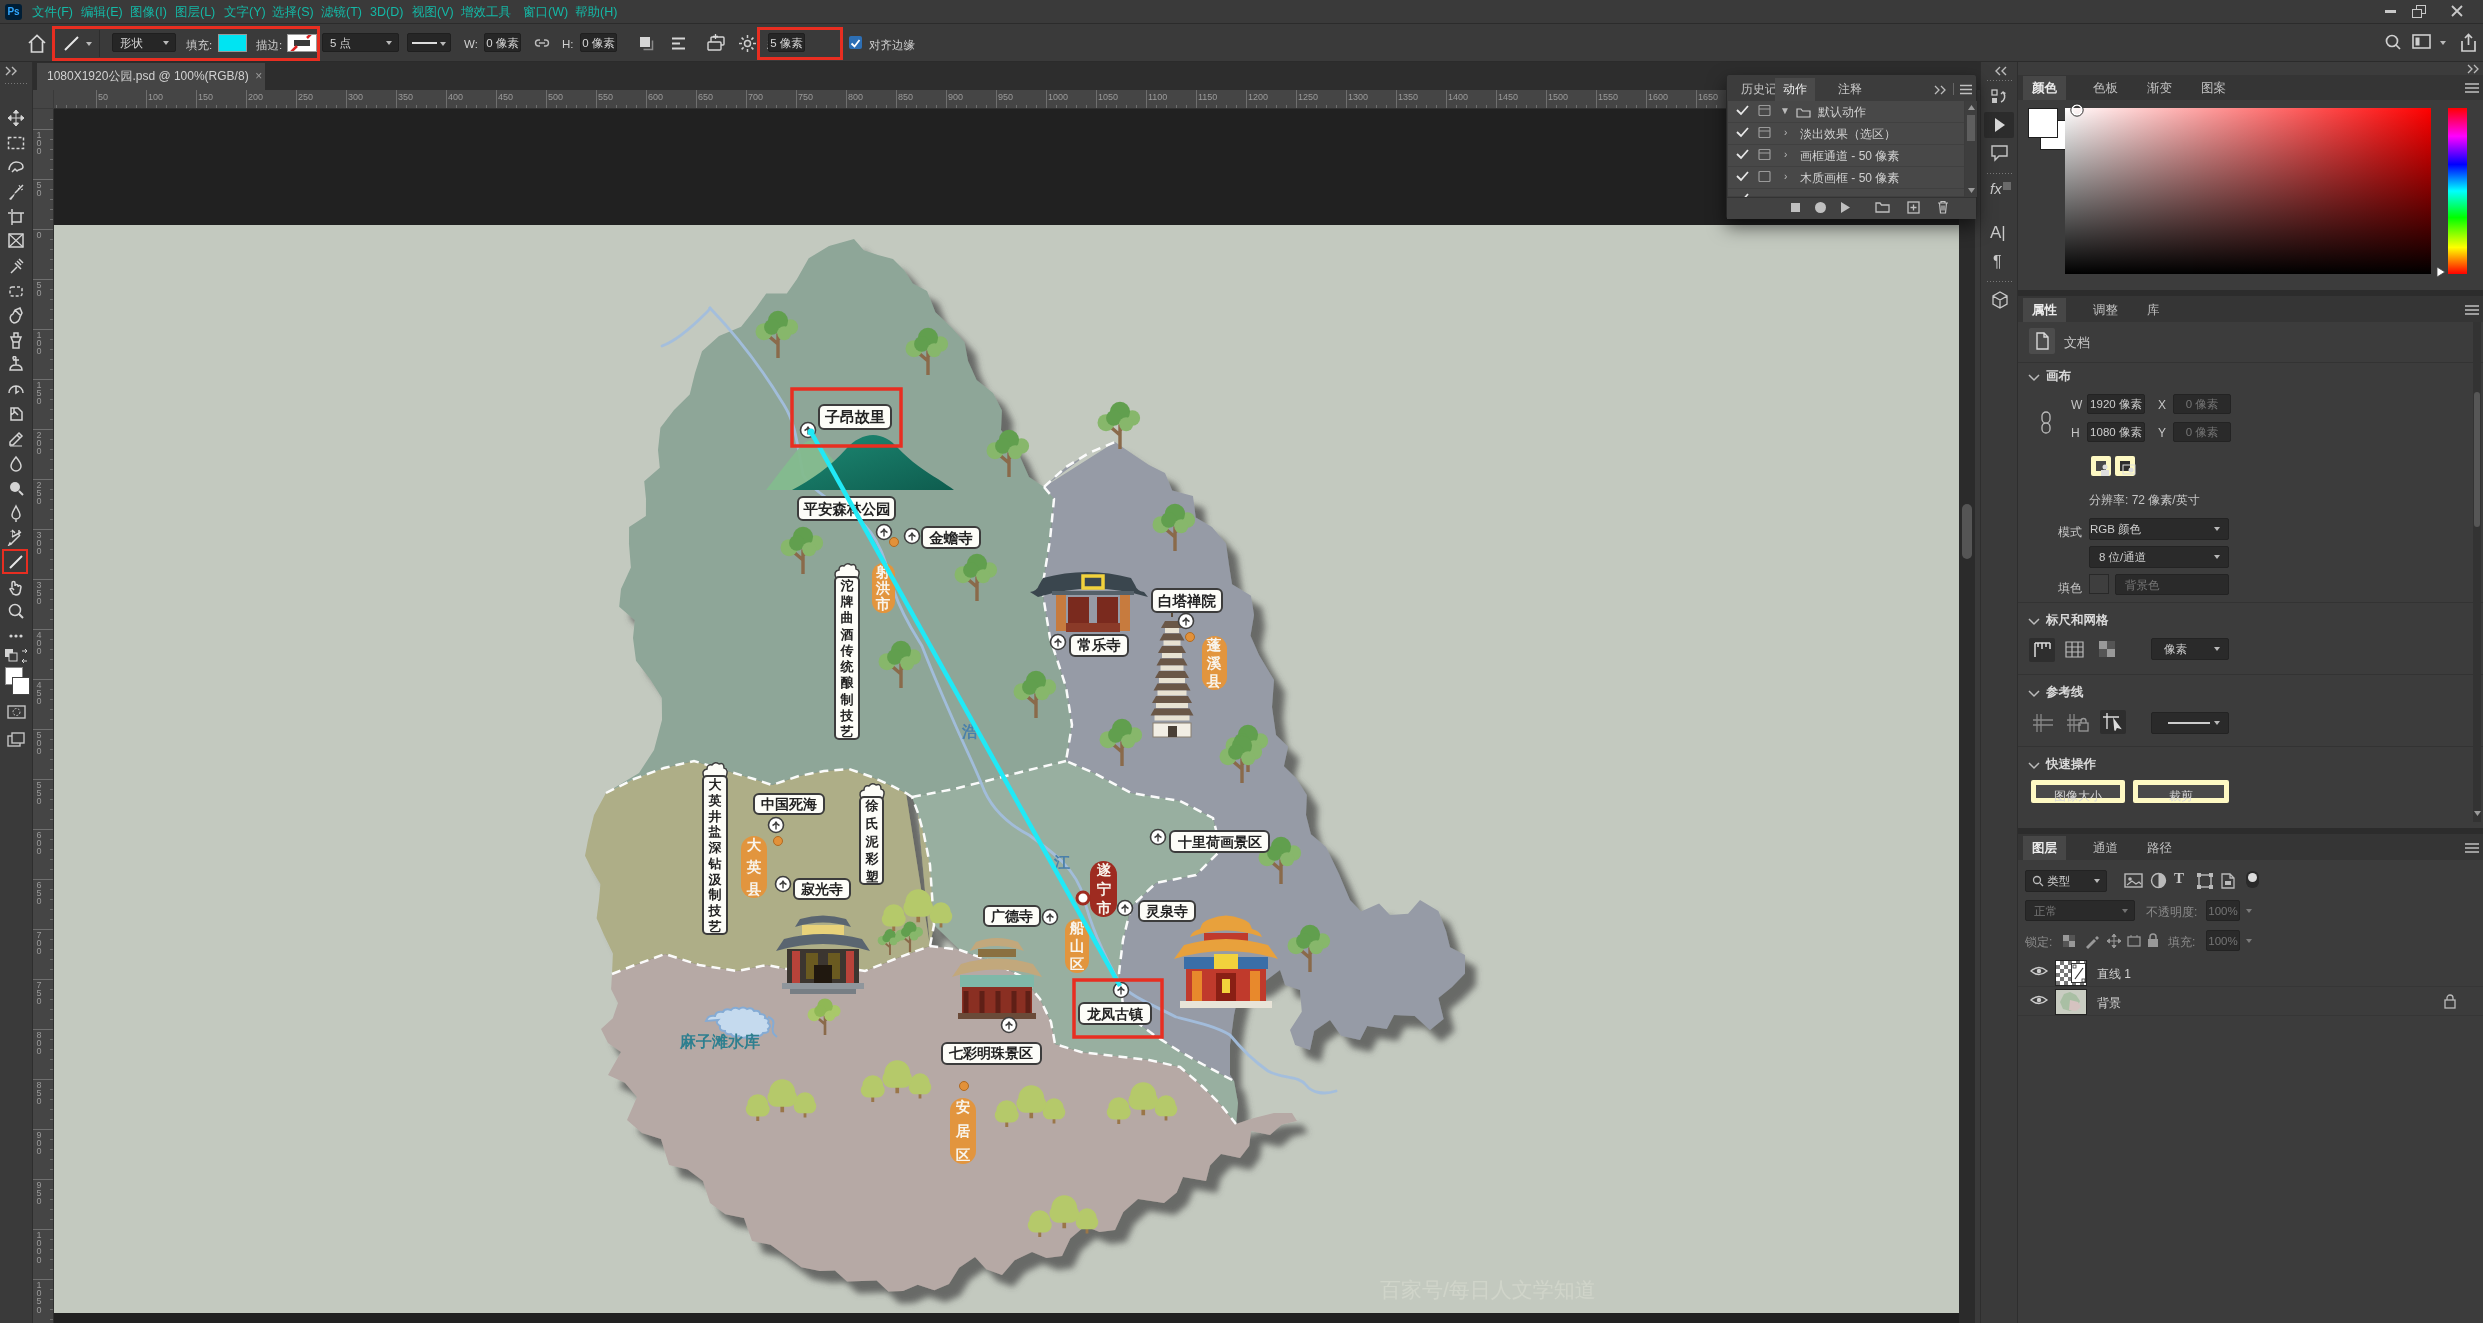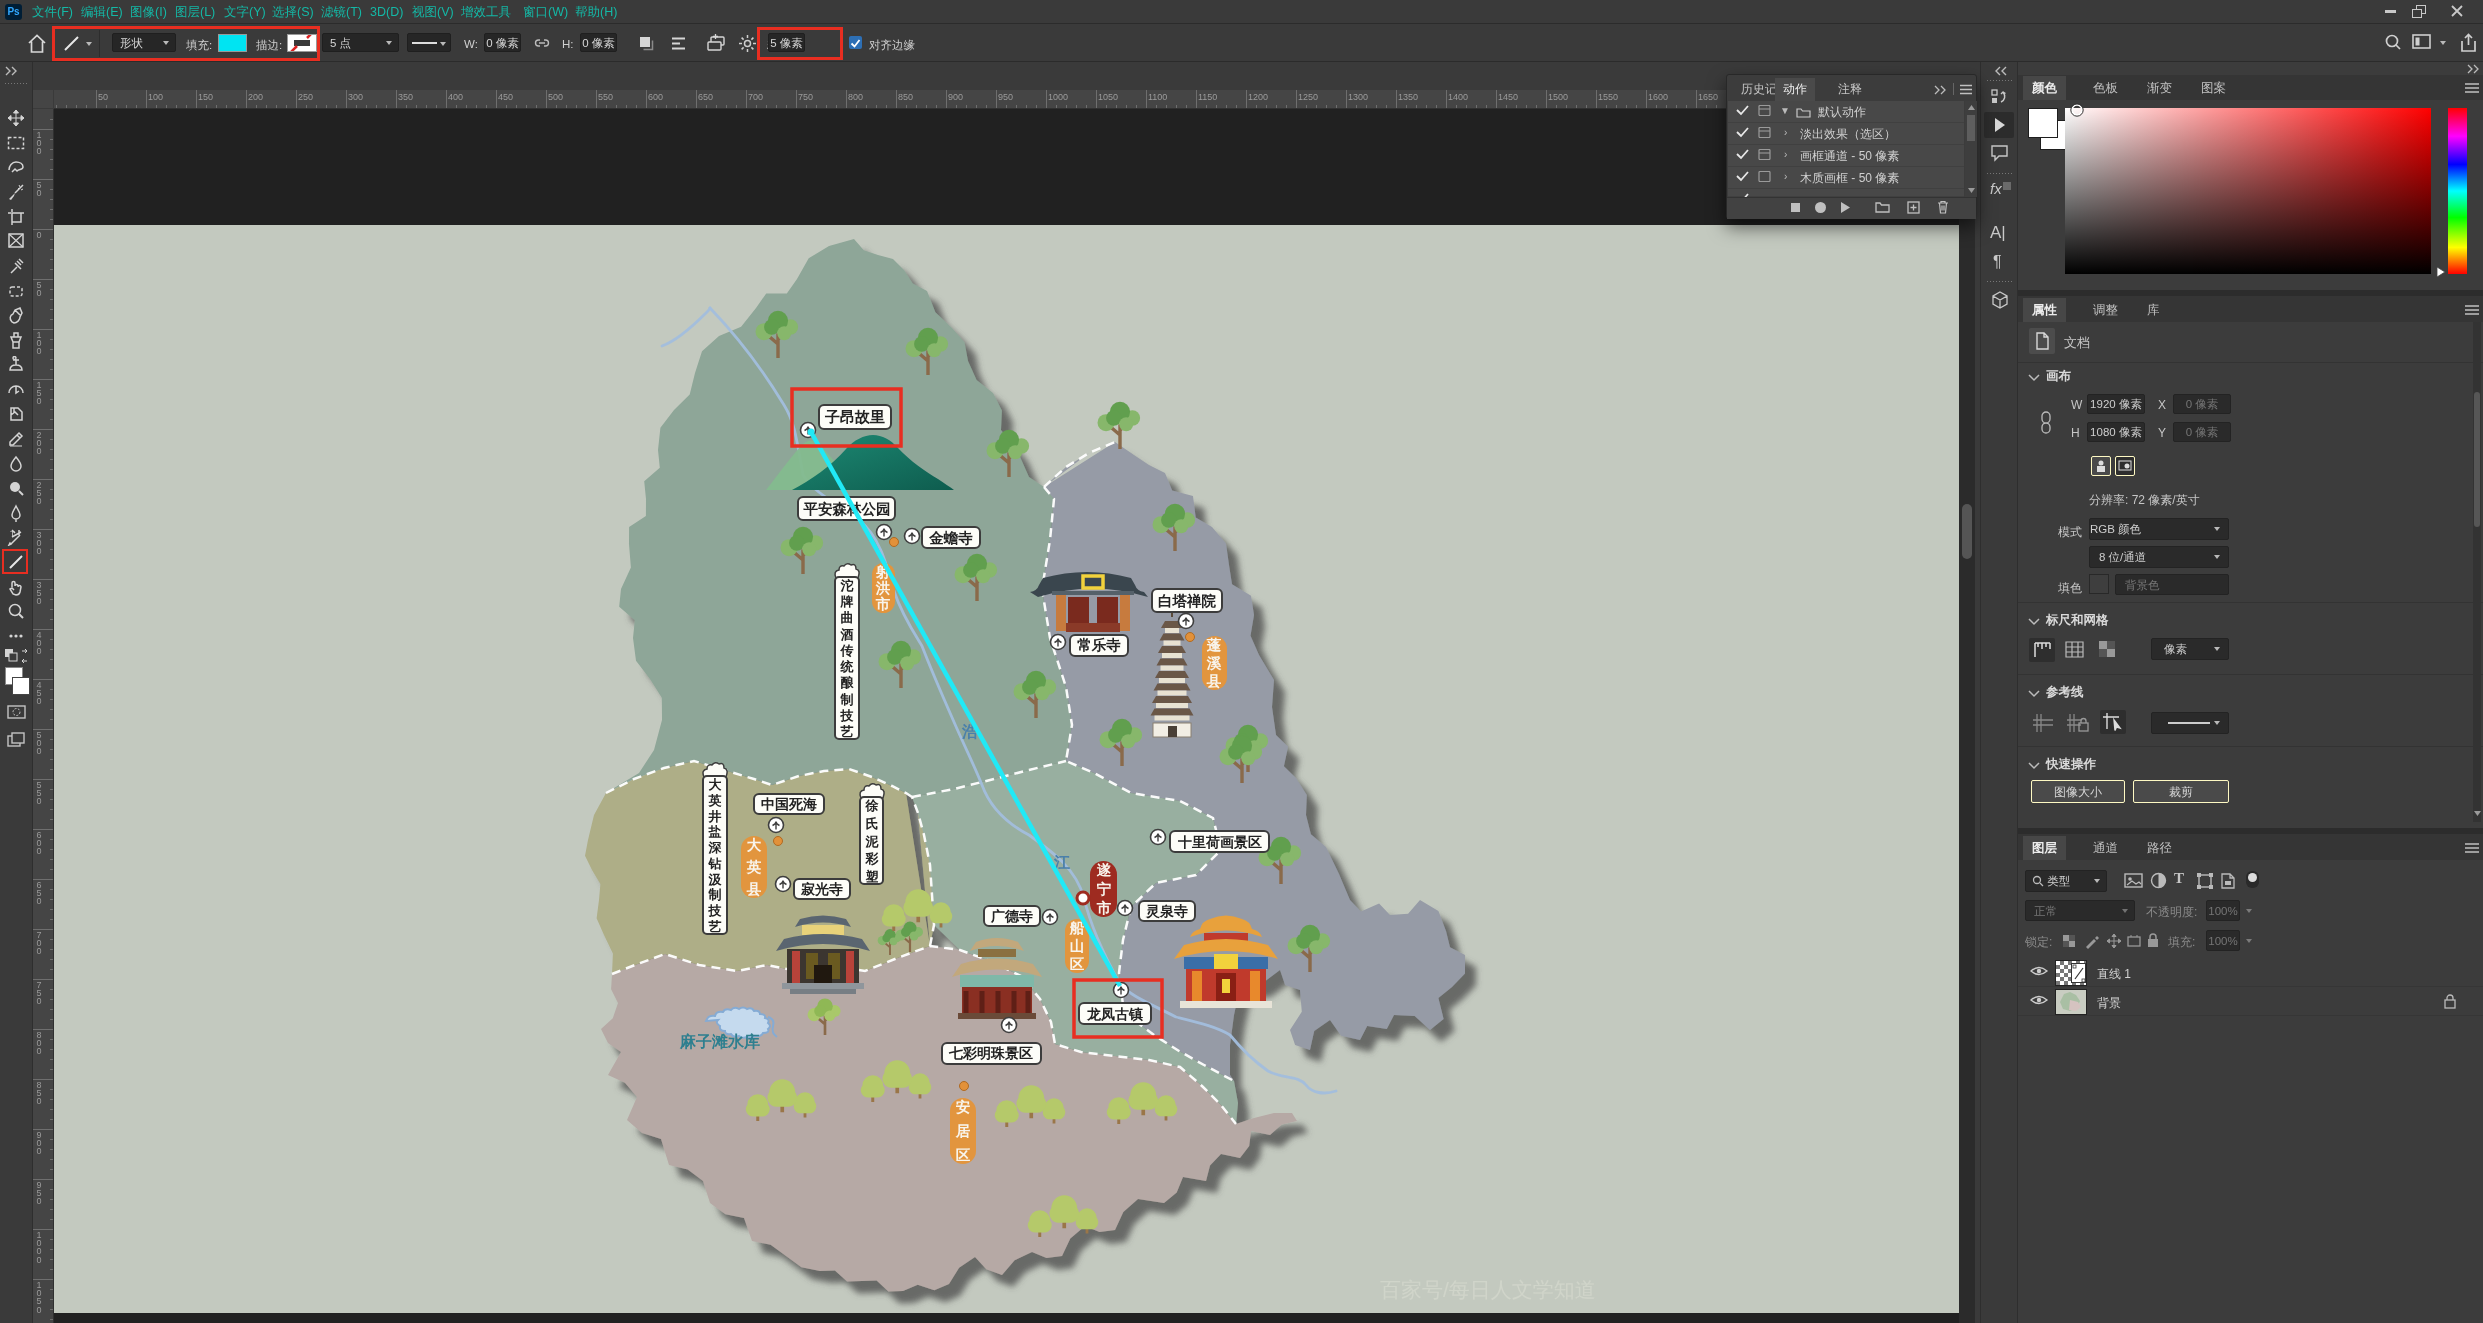--- a/index.html
+++ b/index.html
@@ -234,6 +234,9 @@
       </svg>
 <div class="redbox" style="left:2px;top:487px;width:26px;height:25px;border-width:2.5px"></div>
 </div>
+<div id="tabrow">
+      <div id="doctab">1080X1920公园.psd @ 100%(RGB/8)&nbsp; <span style="color:#9a9a9a">×</span></div>
+    </div>
 <div id="docarea">
       <div id="canvas">
 <svg class="abs" style="left:0;top:0" width="1905" height="1088" viewBox="0 0 1905 1088">

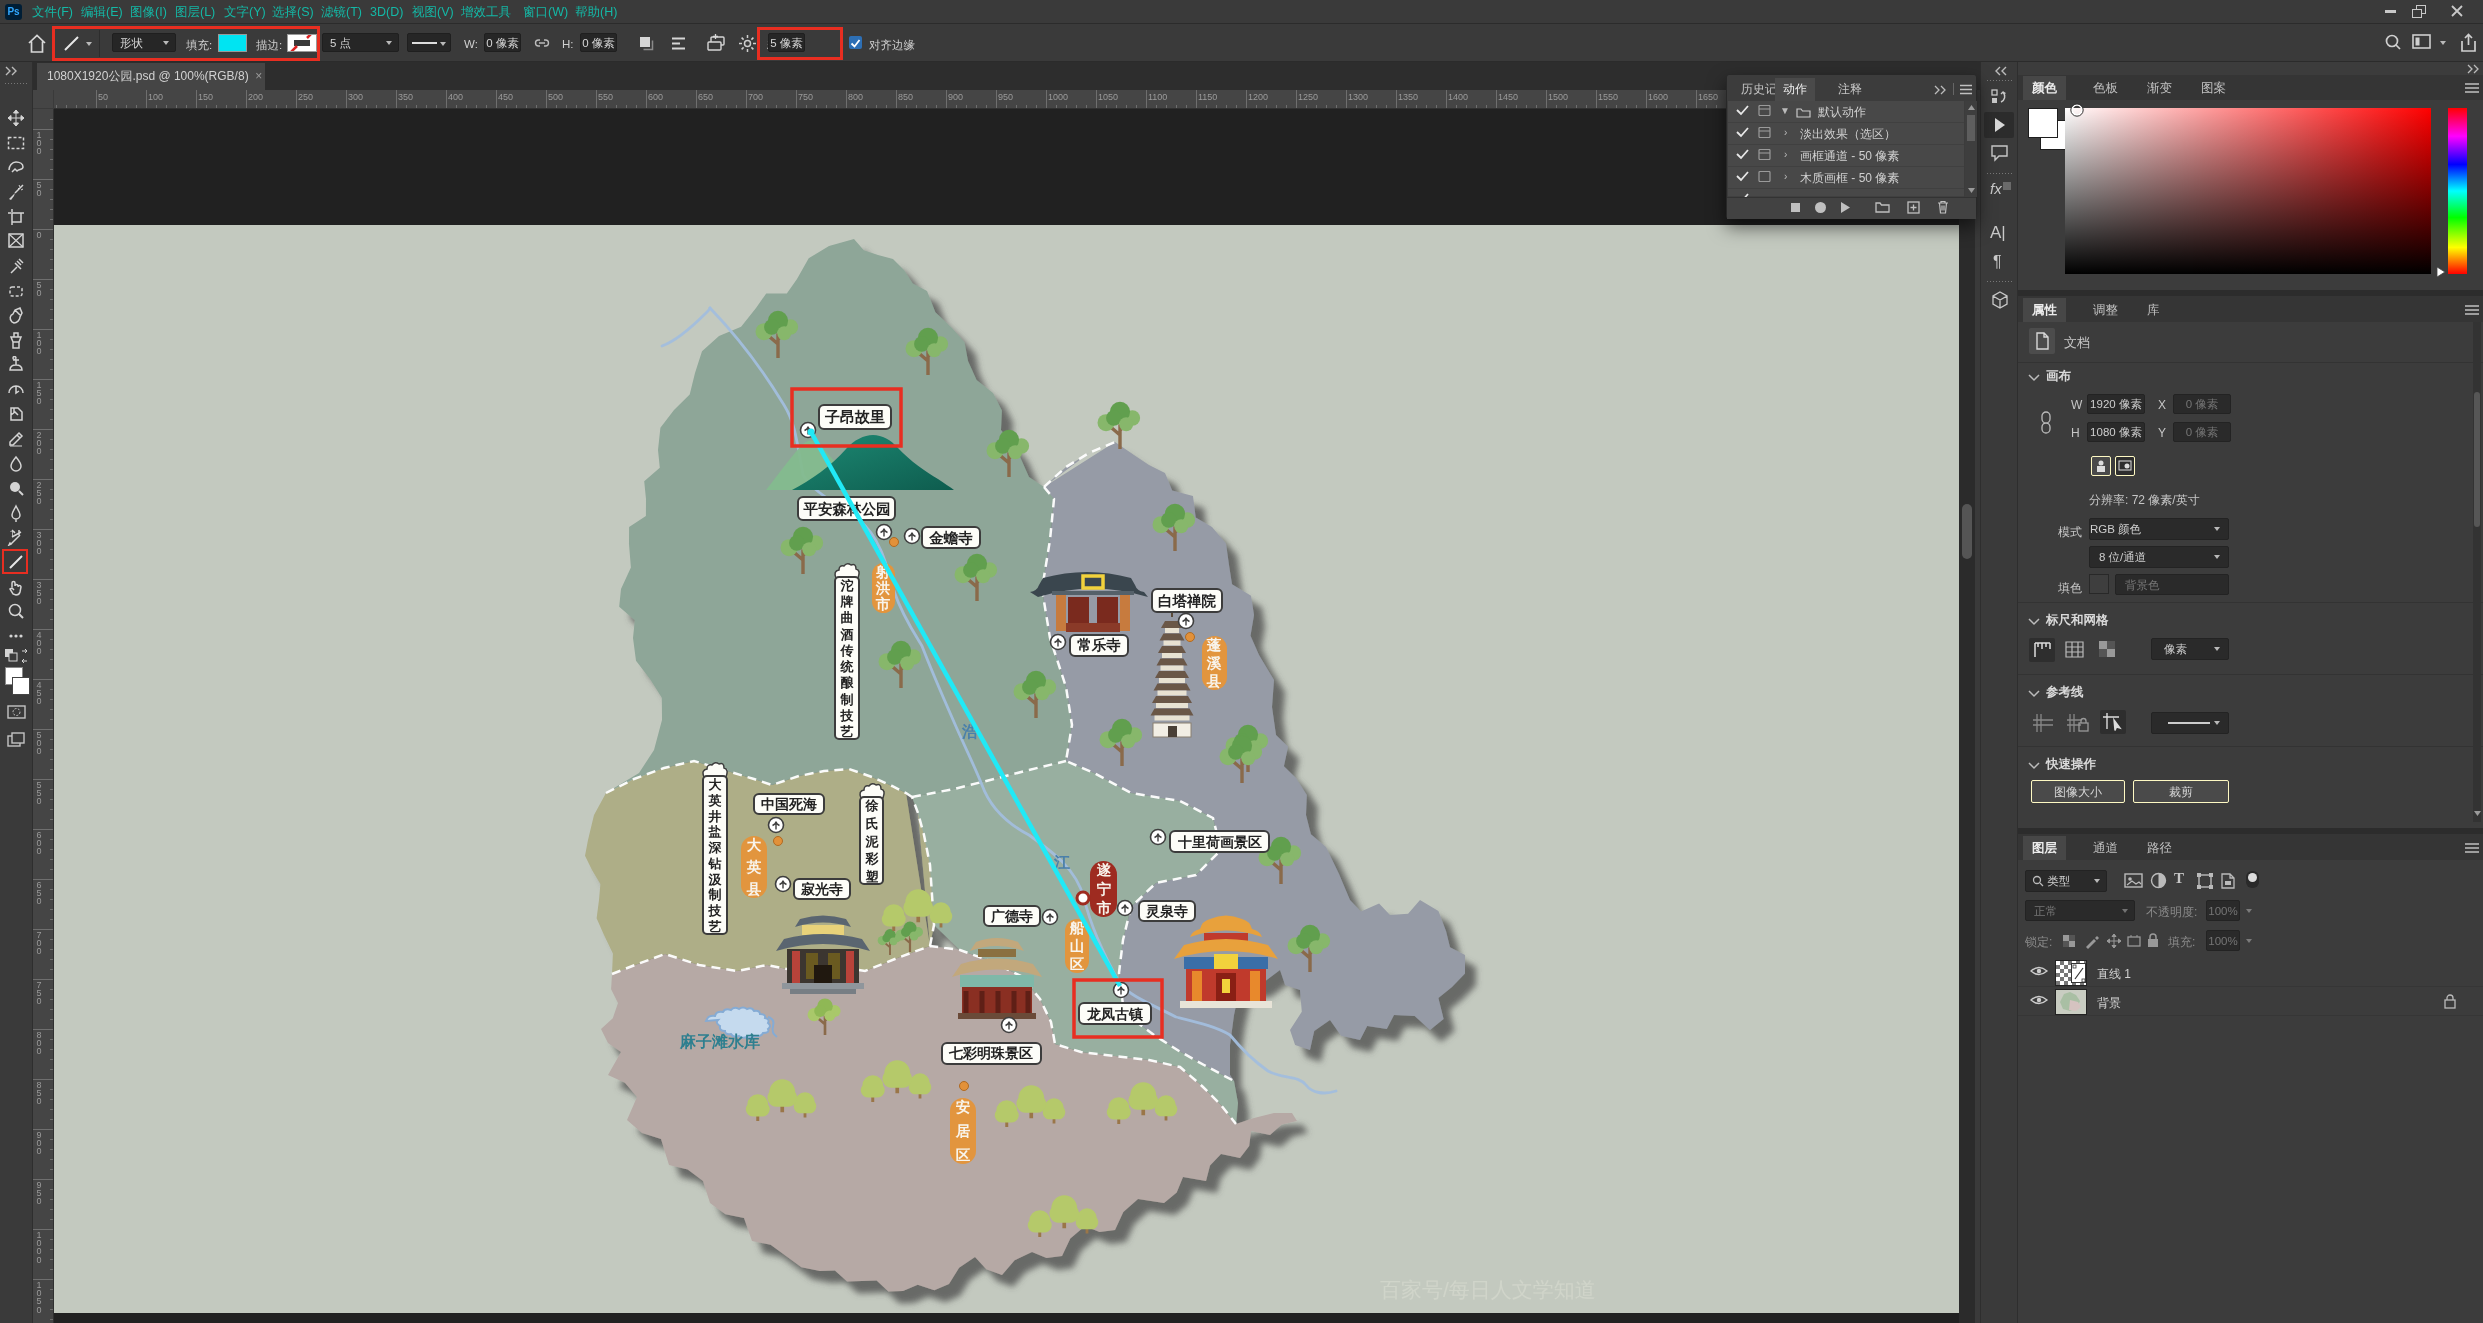--- a/index.html
+++ b/index.html
@@ -32,7 +32,7 @@
 .pfield{position:absolute;background:#2a2a2a;border:1px solid #232323;border-radius:2px;color:#cecece;font-size:11.5px;text-align:center}
 .pfield.dis{color:#757575}
 .plab{position:absolute;font-size:12px;color:#c6c6c6}
-.pbtn{position:absolute;background:#4a4a4a;border:1px solid #fef9c3;border-radius:2px;color:#d6d6d6;font-size:12px;text-align:center}
+.pbtn{position:absolute;background:#4a4a4a;border:5px solid #fef9c3;border-radius:2px;color:#d6d6d6;font-size:12px;text-align:center}
 .caret{display:inline-block;width:0;height:0;border-left:3.5px solid transparent;border-right:3.5px solid transparent;border-top:4px solid #b9b9b9;vertical-align:middle}
 .fcaret{position:absolute;width:0;height:0;border-left:3.5px solid transparent;border-right:3.5px solid transparent;border-top:4px solid #b9b9b9}
 .divid{position:absolute;left:0;width:466px;height:1px;background:#333}

